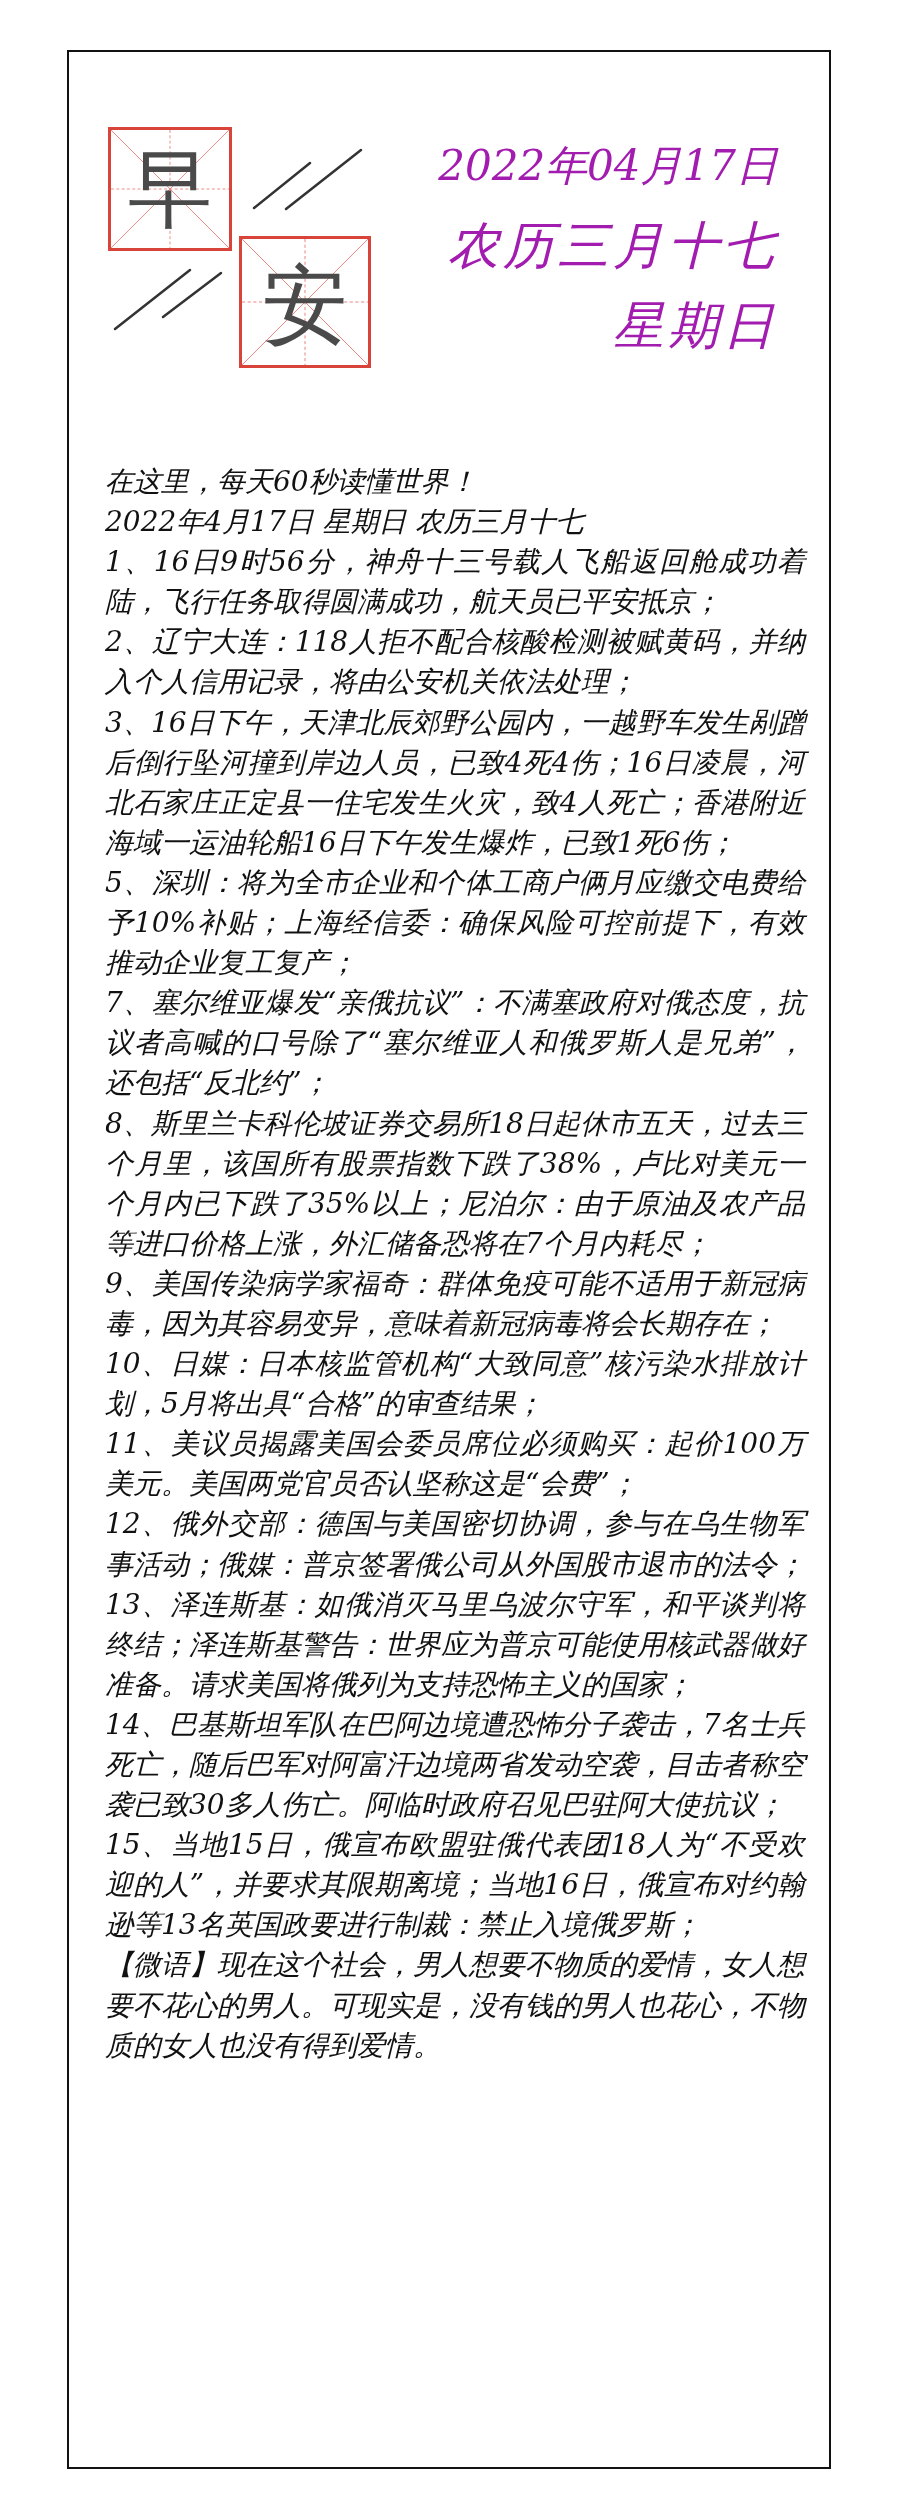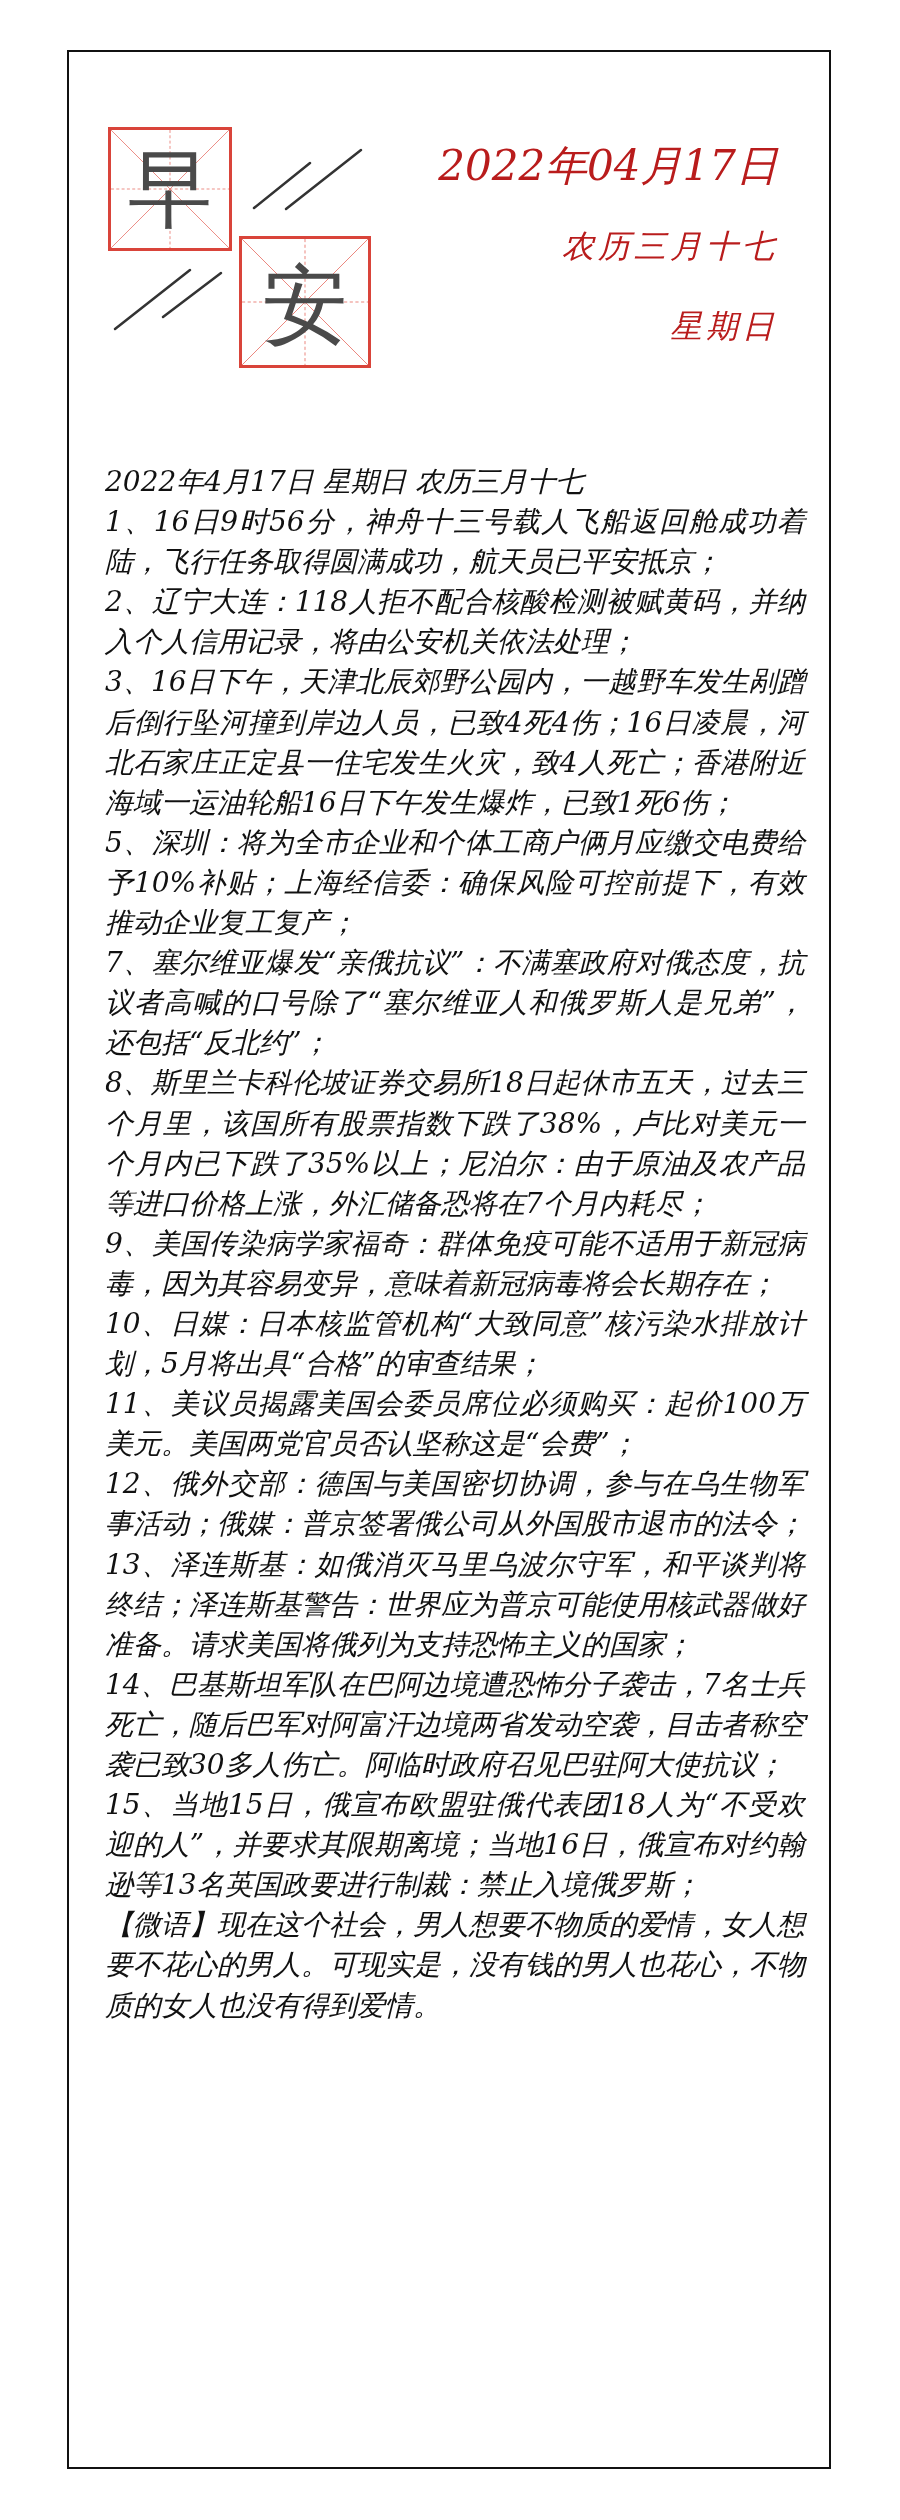--- a/index.html
+++ b/index.html
@@ -82,7 +82,7 @@
       text-align: right;
       font-family: "DejaVu Serif", "Liberation Serif", serif;
       font-style: italic;
-      color: #b91c1c;
+      color: #a21caf;
     }
     .date-line {
       font-size: 32px;

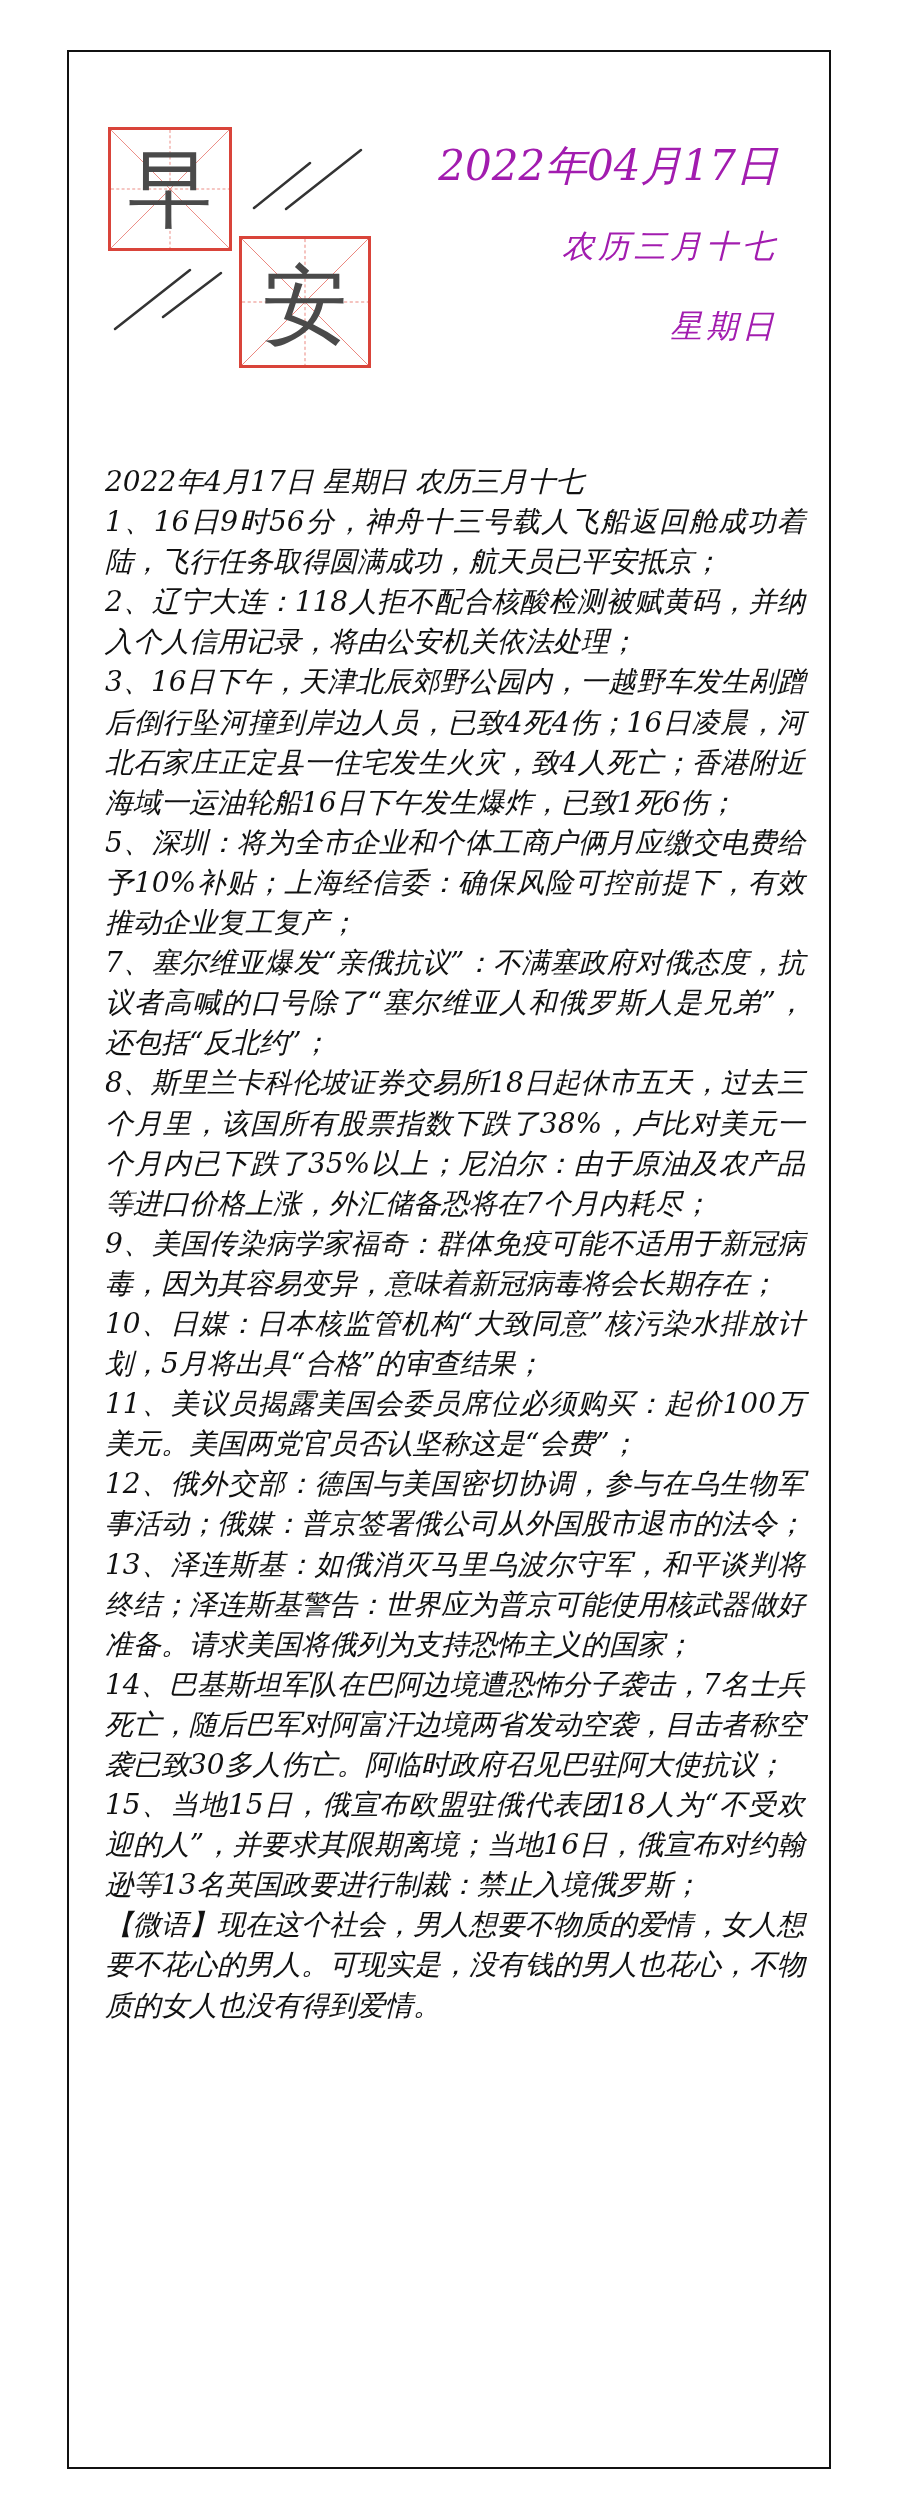--- a/index.html
+++ b/index.html
@@ -85,7 +85,7 @@
       color: #a21caf;
     }
     .date-line {
-      font-size: 32px;
+      font-size: 51px;
       height: 80px;
       line-height: 56px;
       white-space: nowrap;

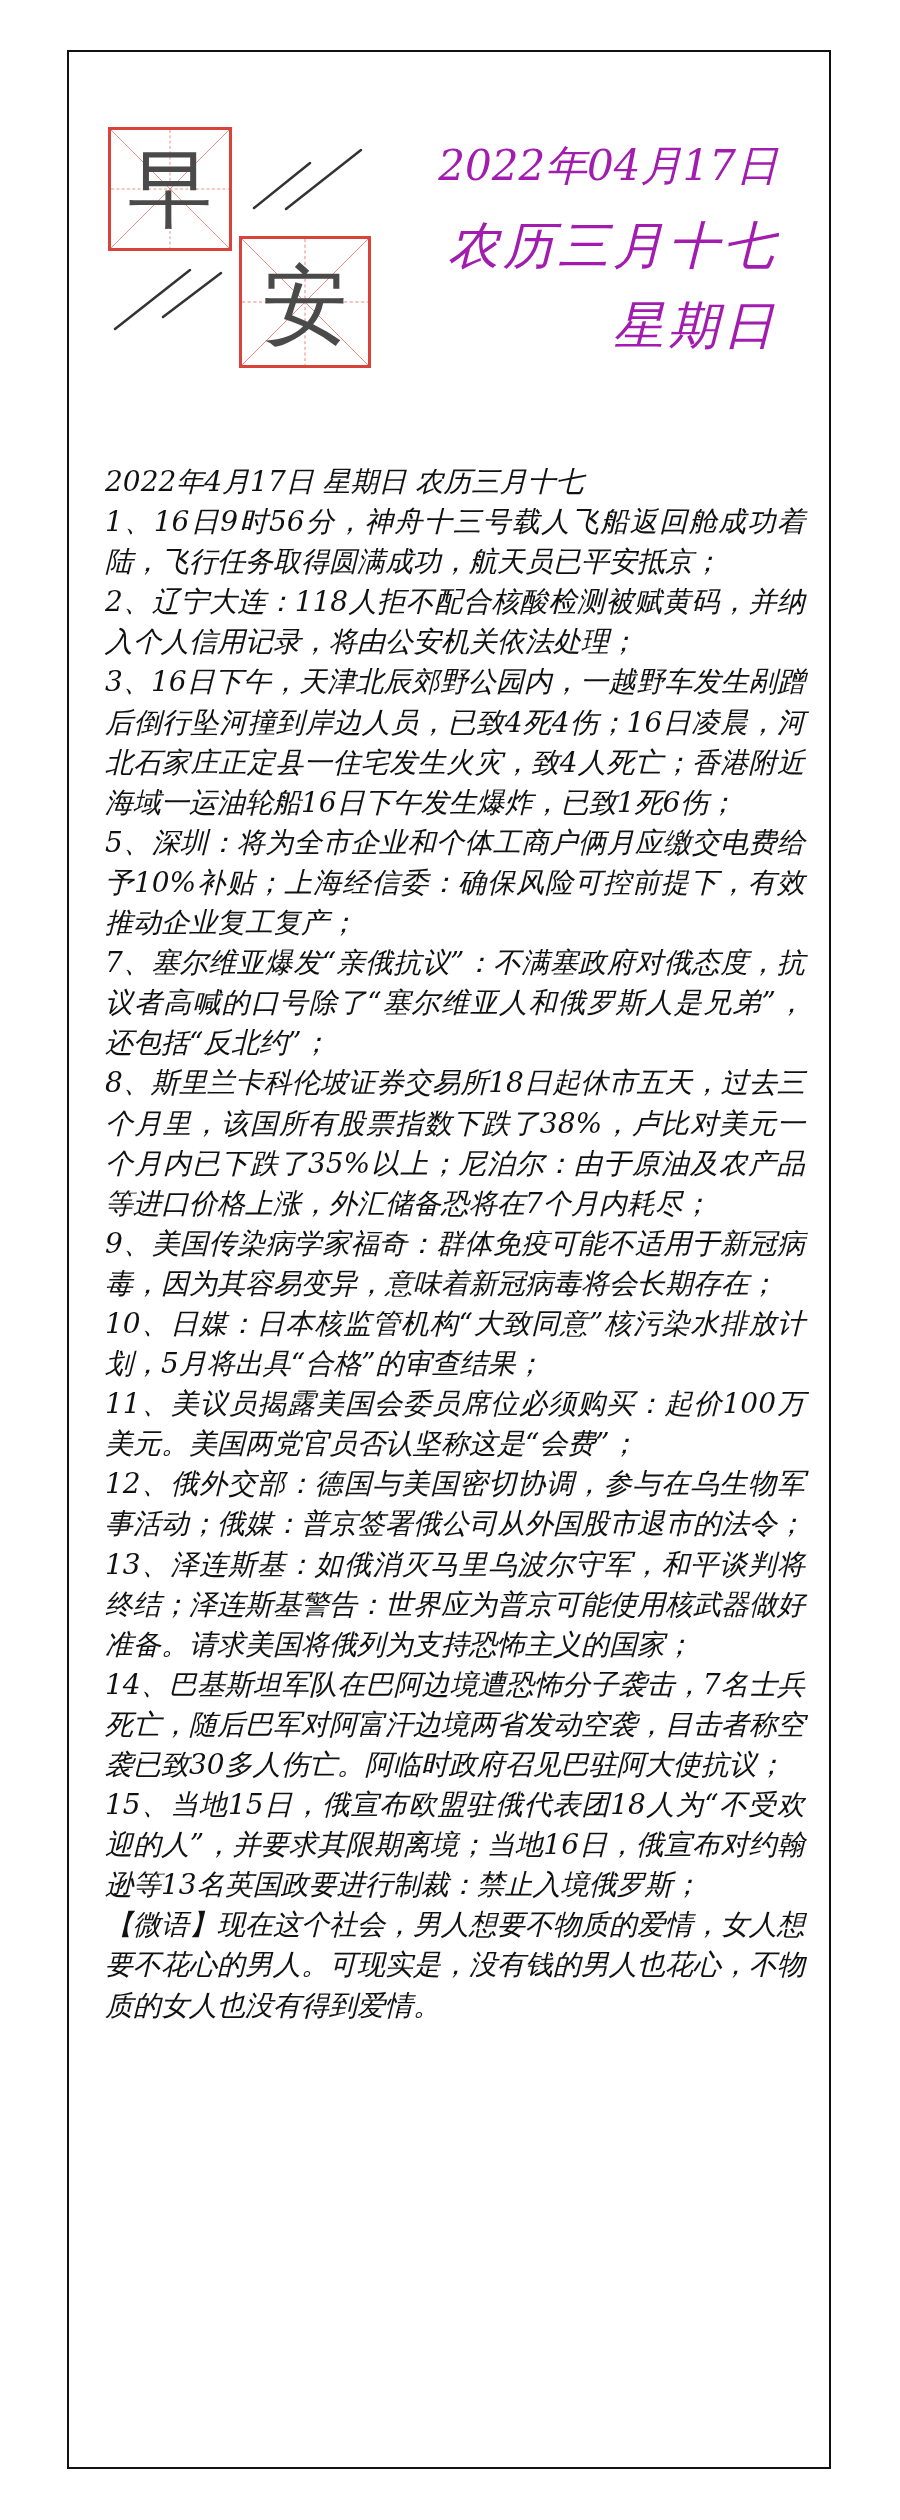--- a/index.html
+++ b/index.html
@@ -158,6 +158,7 @@
 </div>
 
 <div class="article">
+  <p>在这里，每天60秒读懂世界！</p>
   <p>2022年4月17日 星期日 农历三月十七</p>
   <p>1、16日9时56分，神舟十三号载人飞船返回舱成功着陆，飞行任务取得圆满成功，航天员已平安抵京；</p>
   <p>2、辽宁大连：118人拒不配合核酸检测被赋黄码，并纳入个人信用记录，将由公安机关依法处理；</p>

